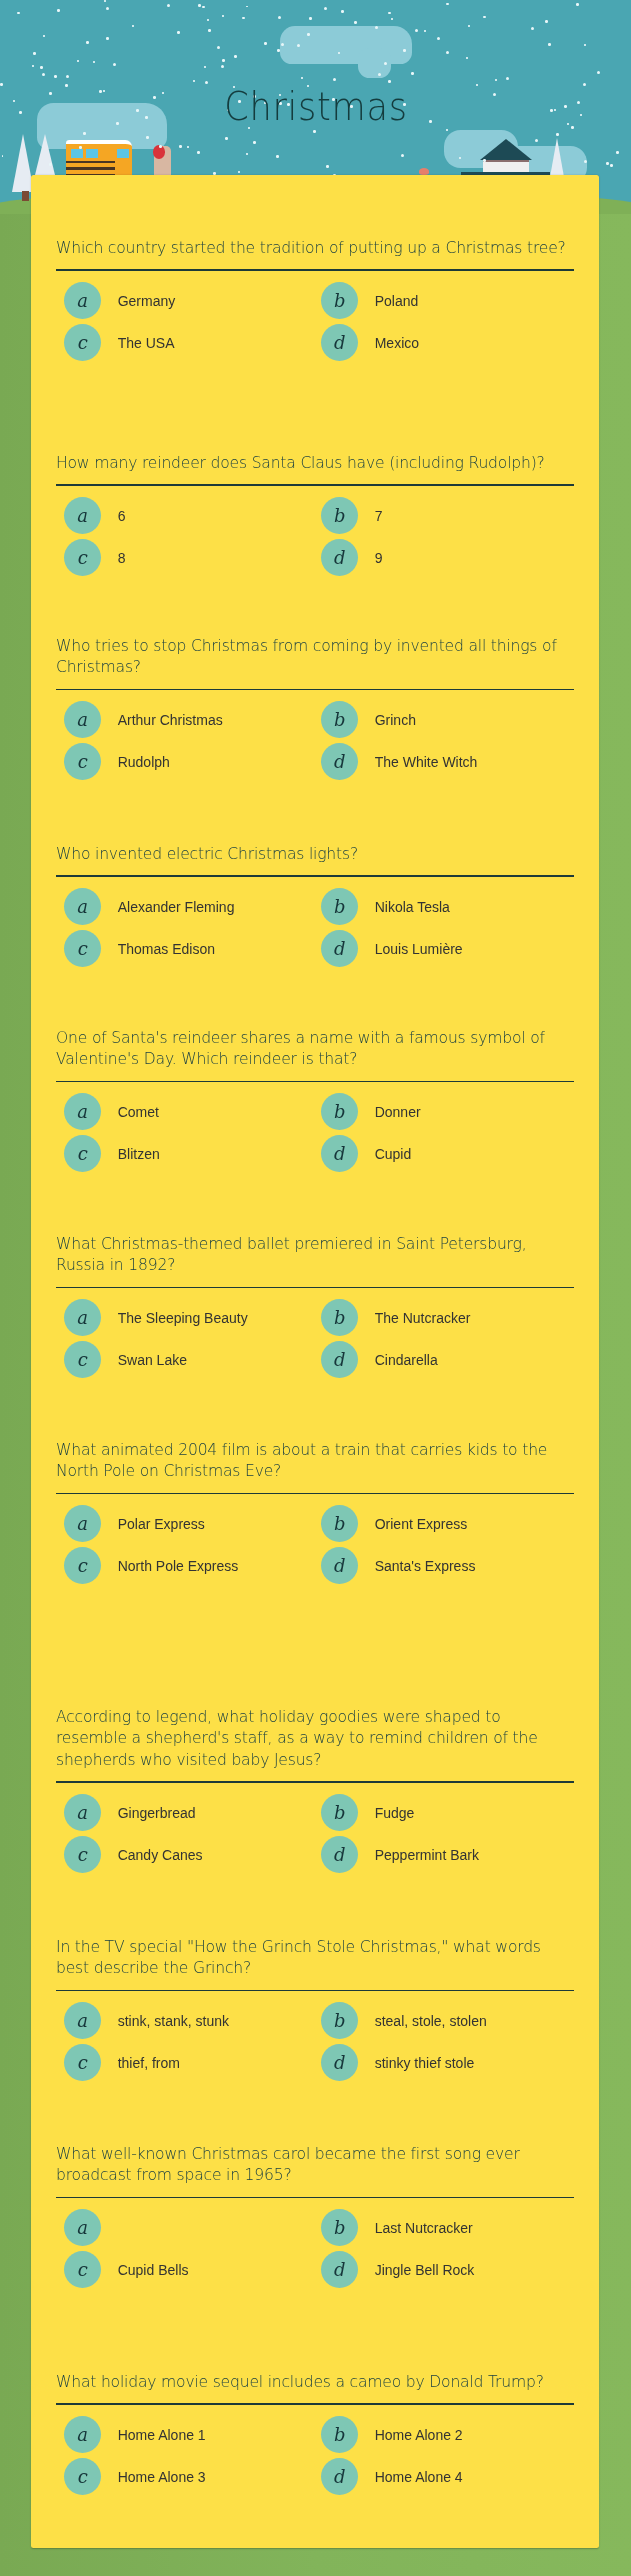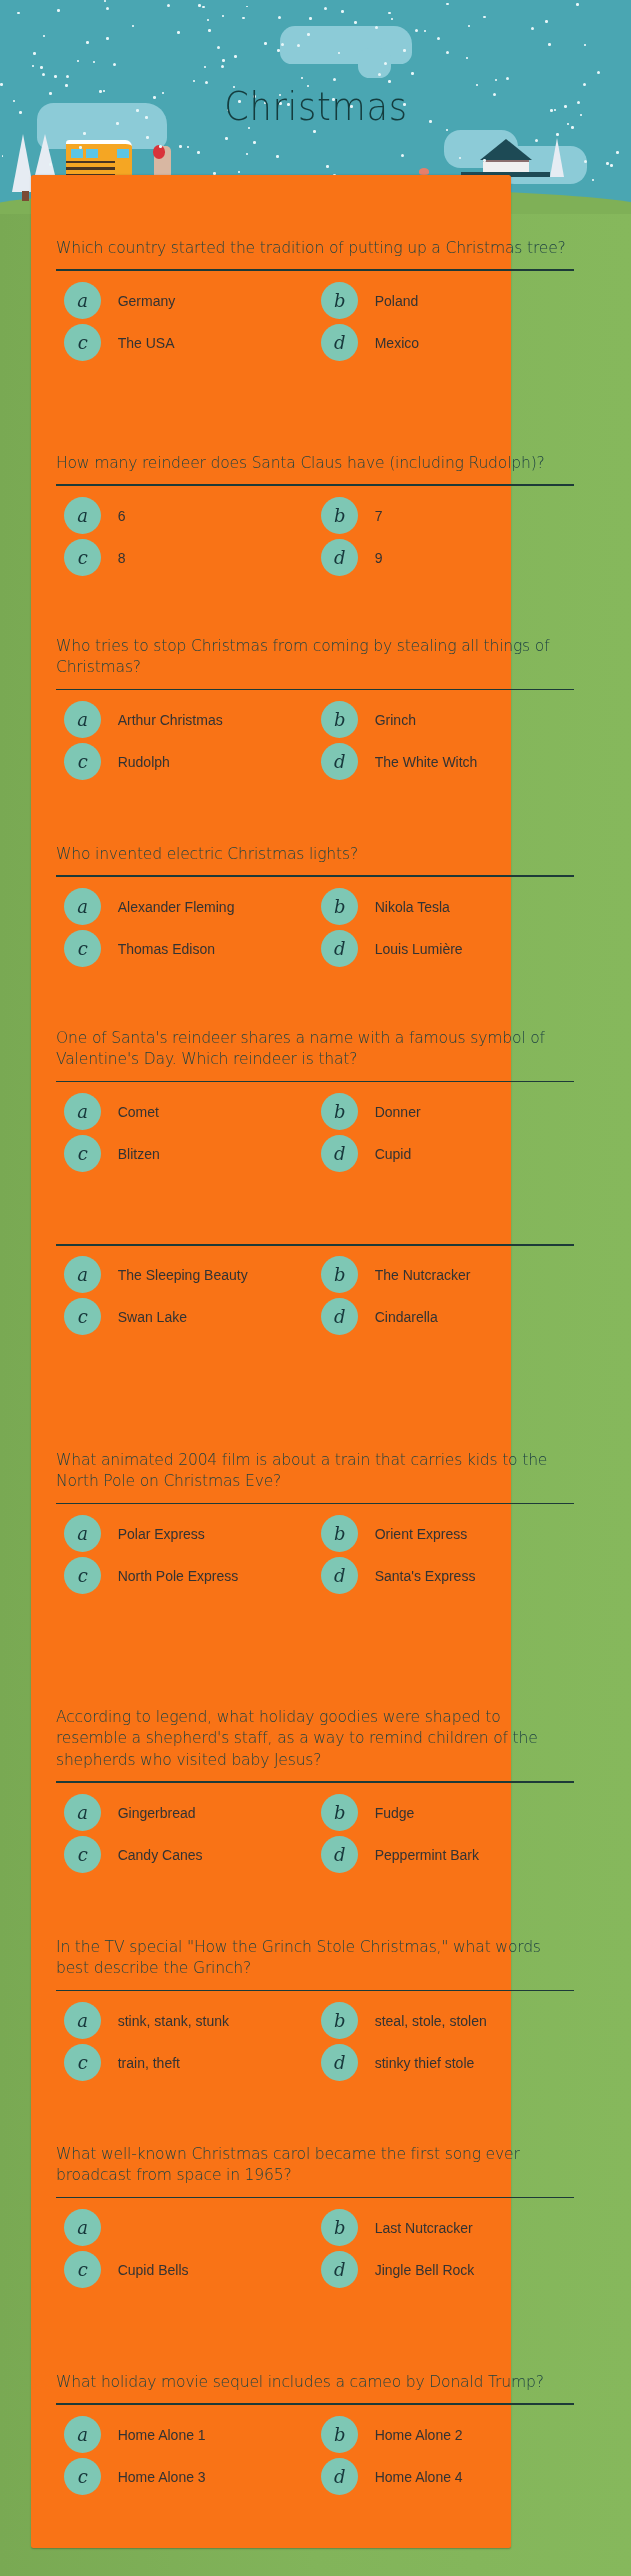--- a/index.html
+++ b/index.html
@@ -57,8 +57,8 @@
   .bird { position: absolute; left: 419px; top: 168px; width: 10px; height: 6.6px; background: #e57f6c; border-radius: 50% 50% 40% 40%; }
 
   .card {
-    position: absolute; left: 31px; top: 175px; width: 480px; height: 2373px;
-    background: #f97316; border-radius: 2.5px;
+    position: absolute; left: 31px; top: 175px; width: 568px; height: 2373px;
+    background: #fde047; border-radius: 2.5px;
     box-shadow: 0 0.8px 1.6px rgba(0,0,0,0.25);
     padding-left: 47px;
   }

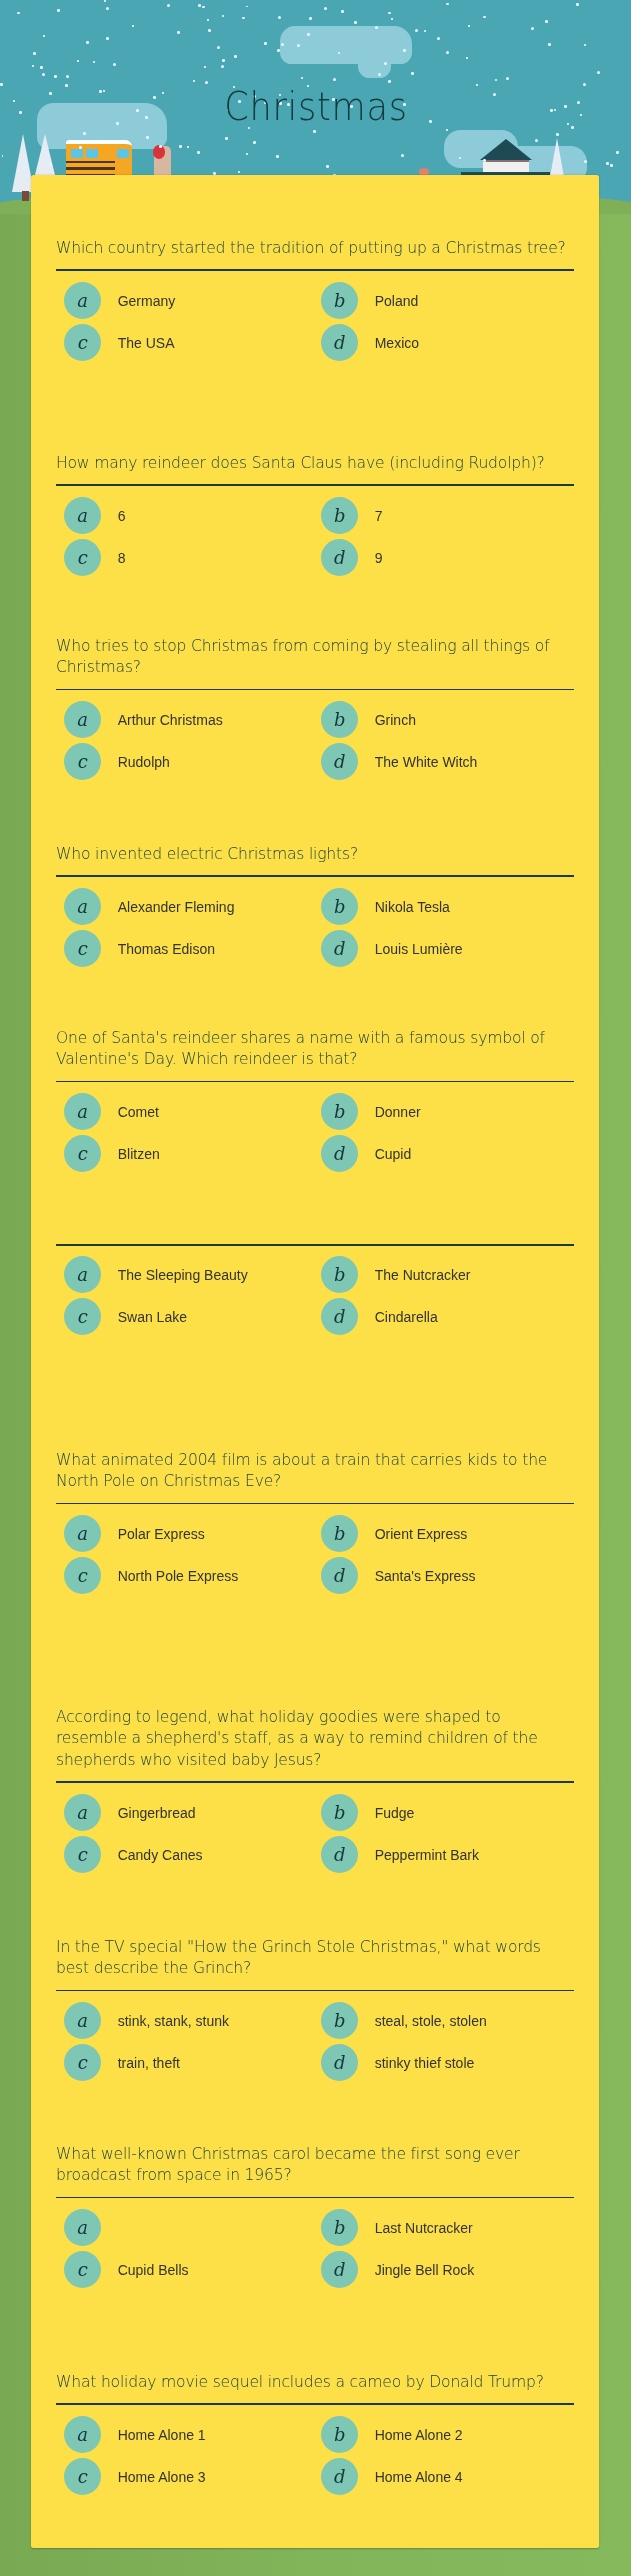--- a/index.html
+++ b/index.html
@@ -314,7 +314,7 @@
         </div>
   </div>
       <div class="q" style="top: 461px;">
-    <div class="q-text">Who tries to stop Christmas from coming by stealing all things of Christmas?</div>
+    <div class="q-text">Who tries to stop Christmas from coming by invented all things of Christmas?</div>
     <div class="q-divider"></div>
     <div class="opts">
           <div class="opt">

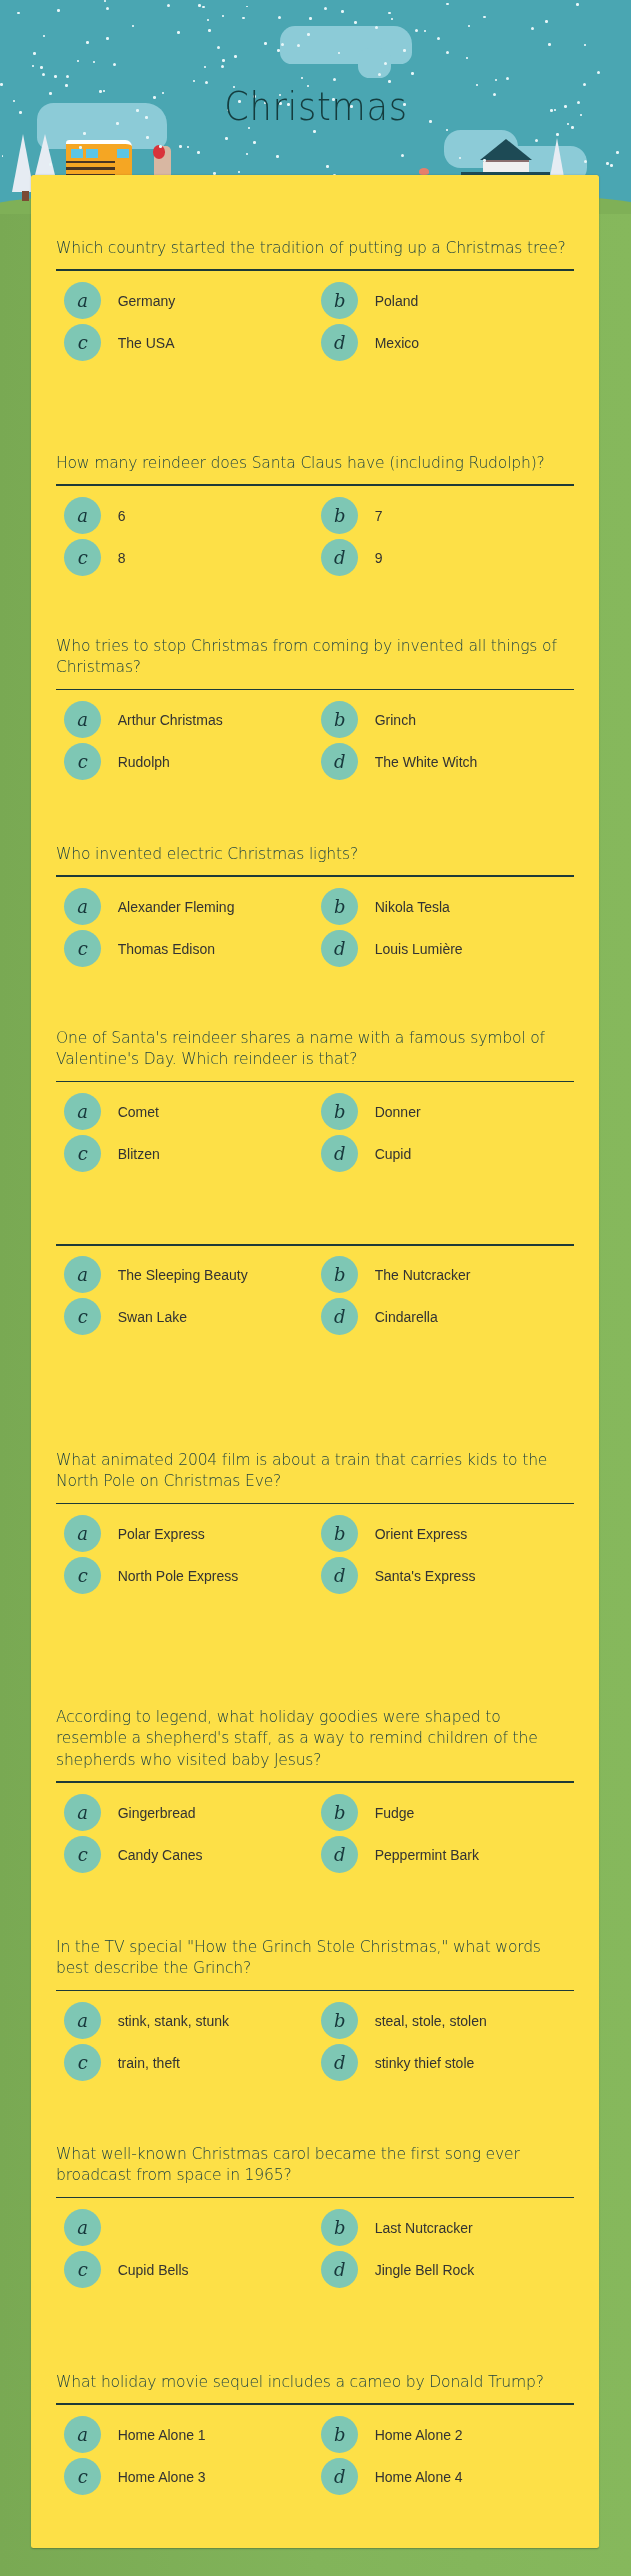--- a/index.html
+++ b/index.html
@@ -380,6 +380,7 @@
         </div>
   </div>
       <div class="q" style="top: 1059px;">
+    <div class="q-text">What Christmas-themed ballet premiered in Saint Petersburg, Russia in 1892?</div>
     <div class="q-divider"></div>
     <div class="opts">
           <div class="opt">

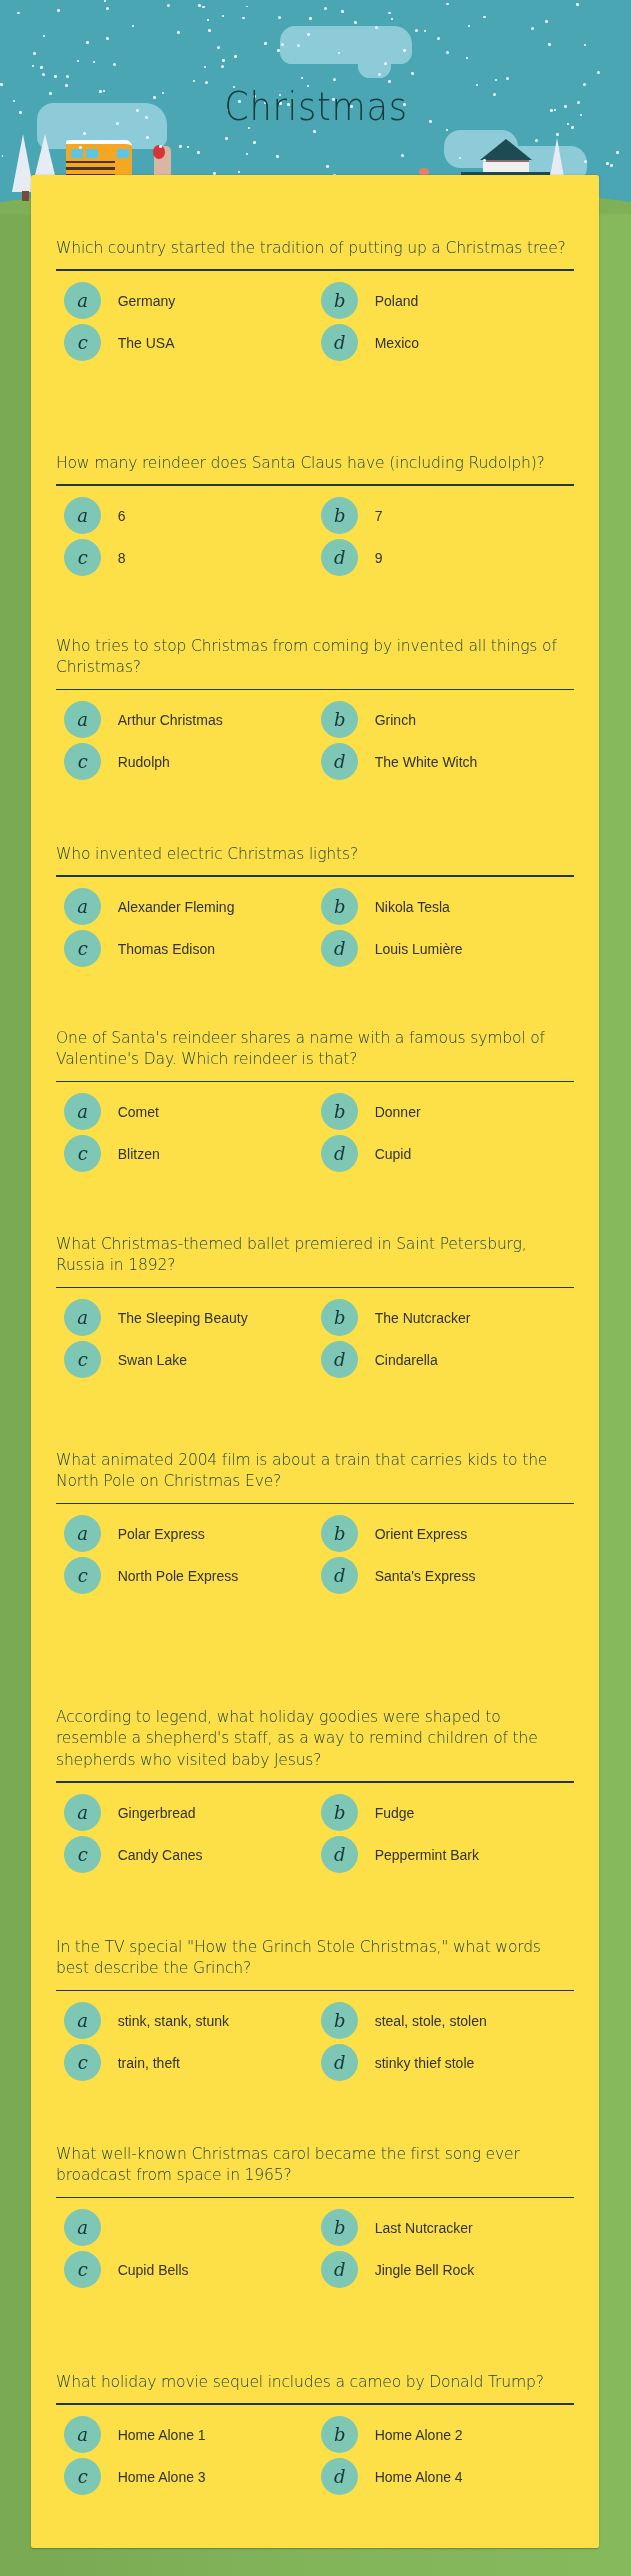--- a/index.html
+++ b/index.html
@@ -401,7 +401,7 @@
   </div>
         </div>
   </div>
-      <div class="q" style="top: 1265px; margin-top: 10px;">
+      <div class="q" style="top: 1265px;">
     <div class="q-text">What animated 2004 film is about a train that carries kids to the North Pole on Christmas Eve?</div>
     <div class="q-divider"></div>
     <div class="opts">

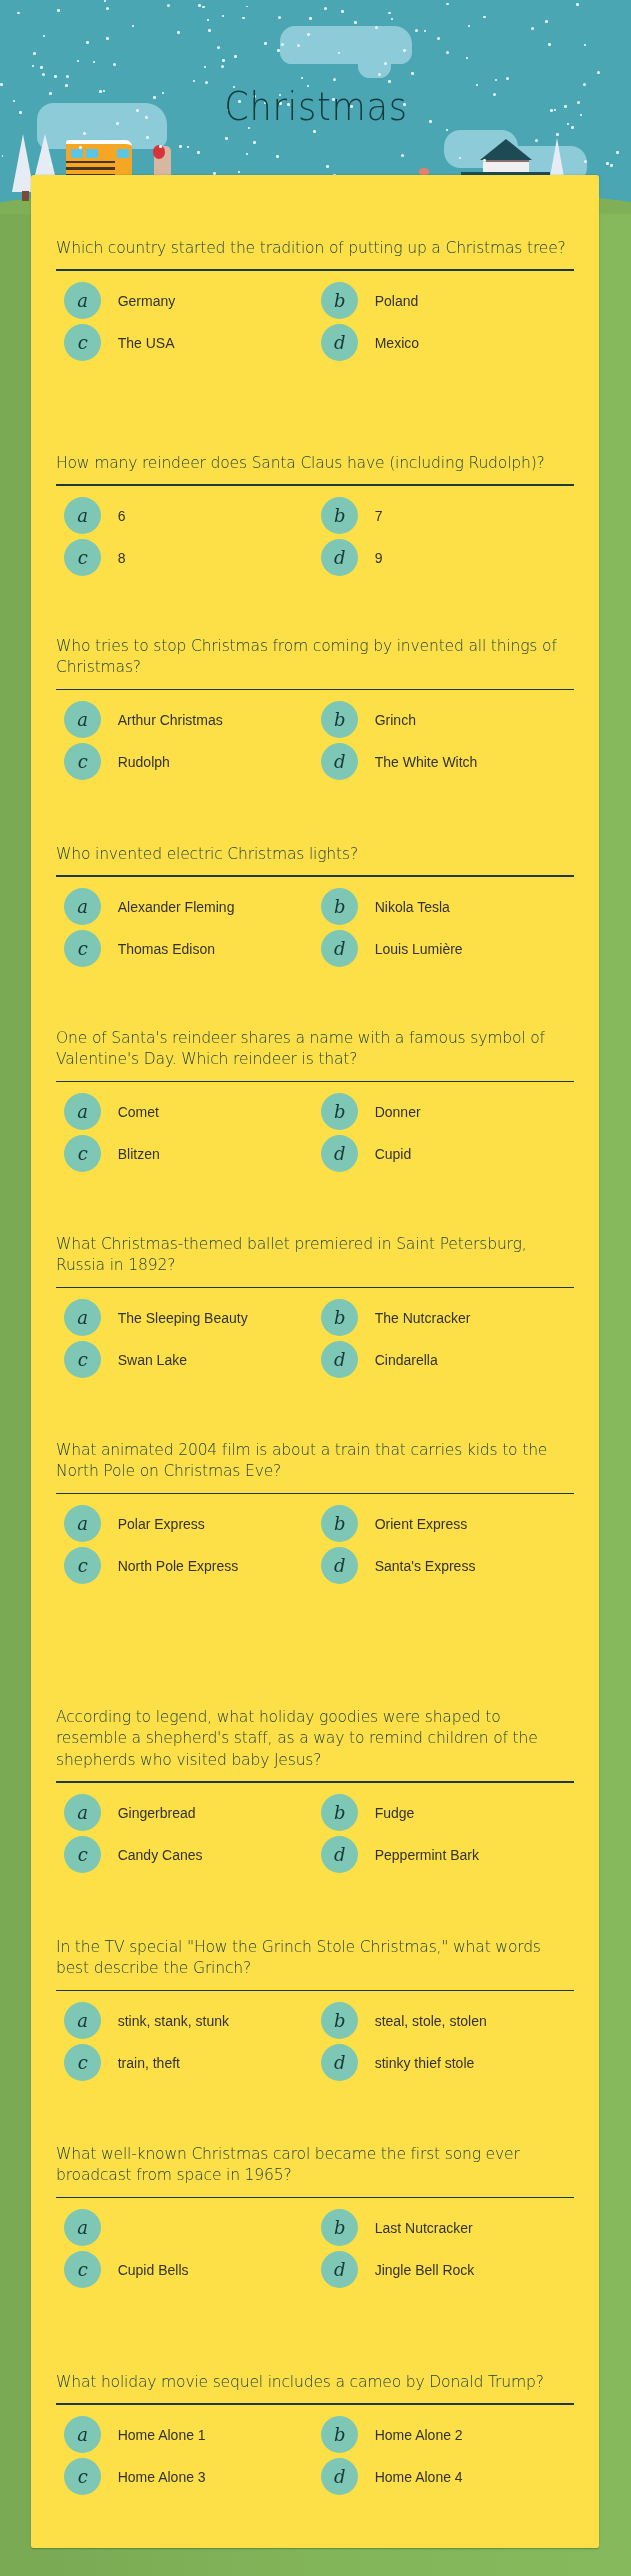--- a/index.html
+++ b/index.html
@@ -459,7 +459,7 @@
   </div>
           <div class="opt">
     <div class="badge">c</div>
-    <div class="opt-label">train, theft</div>
+    <div class="opt-label">thief, from</div>
   </div>
           <div class="opt">
     <div class="badge">d</div>

